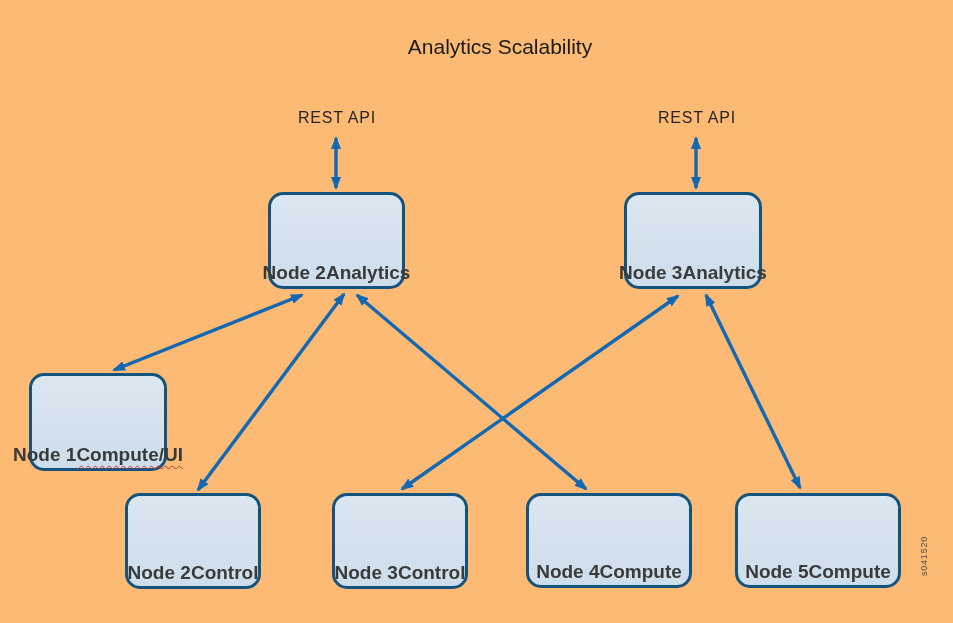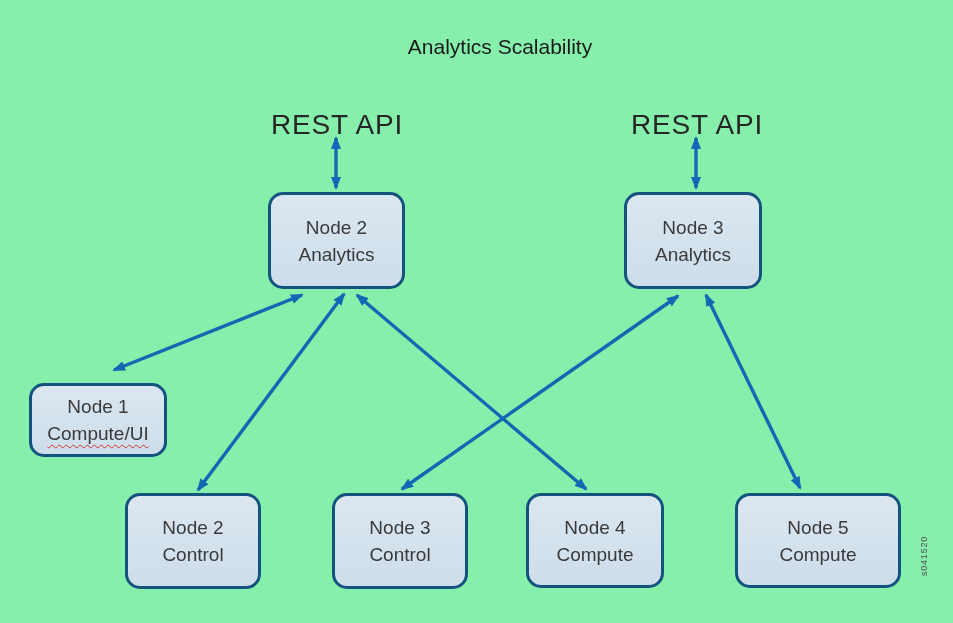--- a/index.html
+++ b/index.html
@@ -8,7 +8,7 @@
     position: relative;
     width: 953px;
     height: 623px;
-    background: #86efac;
+    background: #fdba74;
     font-family: "Liberation Sans", sans-serif;
     overflow: hidden;
   }

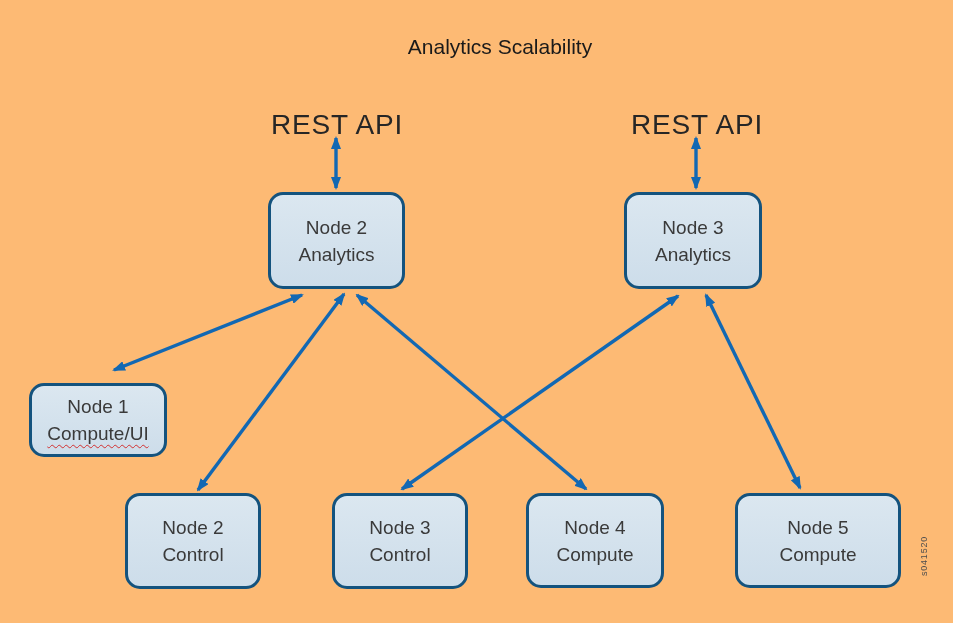--- a/index.html
+++ b/index.html
@@ -24,7 +24,7 @@
   .rest-label {
     position: absolute;
     transform: translateX(-50%);
-    font-size: 28px;
+    font-size: 16px;
     letter-spacing: 0.8px;
     color: var(--label-text, #262626);
     white-space: nowrap;

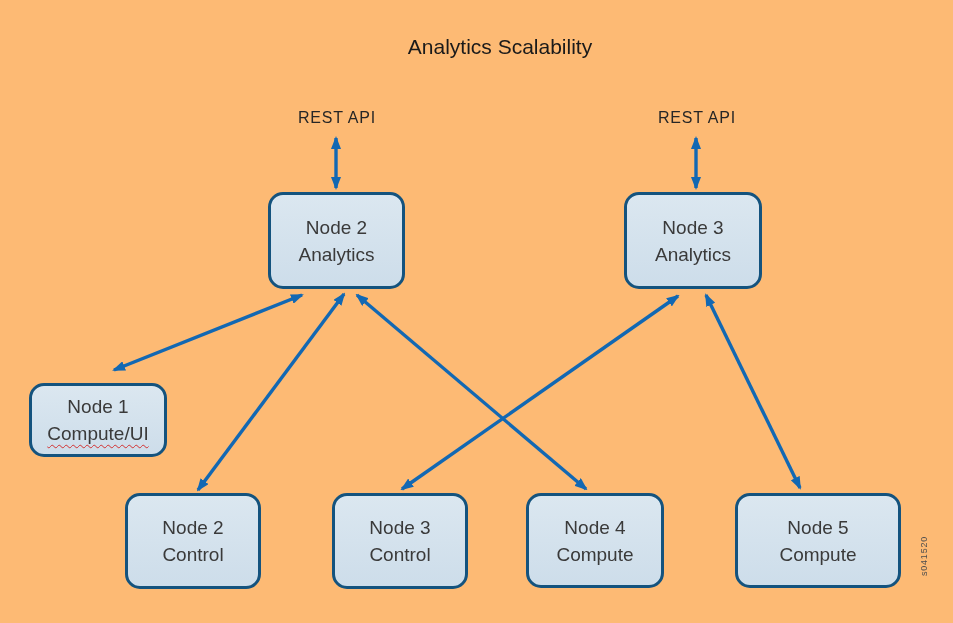--- a/index.html
+++ b/index.html
@@ -37,12 +37,12 @@
   .node {
     position: absolute;
     display: flex;
-    flex-direction: column;
-    align-items: center;
+    align-items: flex-end;
     justify-content: center;
     background: linear-gradient(180deg, var(--node-fill-top, #dbe7f0), var(--node-fill-bottom, #cdddea));
     border: 3px solid var(--node-border, #14537e);
     border-radius: 15px;
+    font-weight: bold;
   }
   .node-line {
     font-size: 19px;

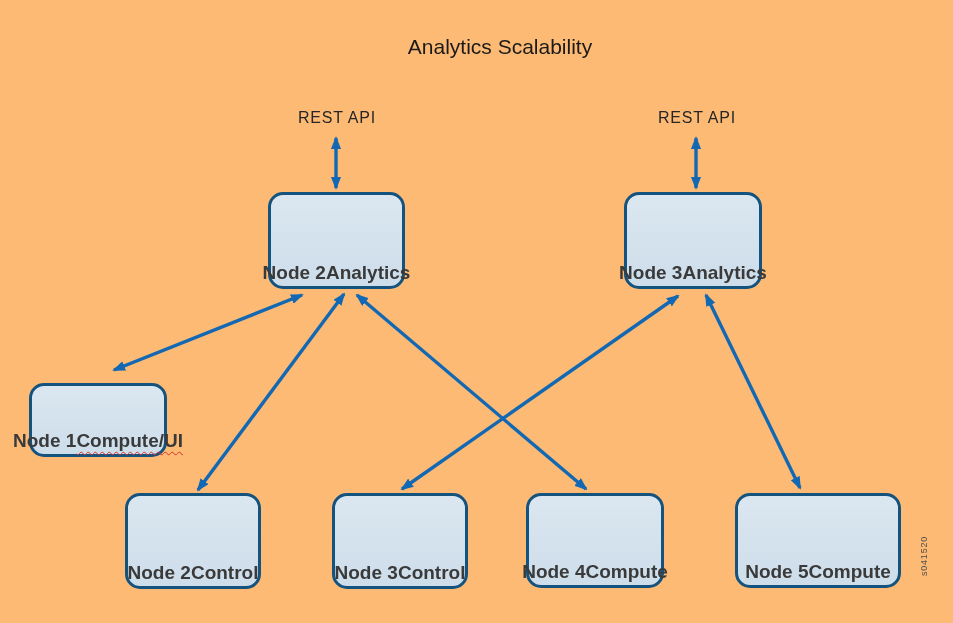--- a/index.html
+++ b/index.html
@@ -96,7 +96,7 @@
       <div class="node-line">Node 3</div>
       <div class="node-line">Analytics</div>
     </div>
-    <div class="node" style="left: 29px; top: 373px; width: 138px; height: 74px; margin-top: 10px;">
+    <div class="node" style="left: 29px; top: 373px; width: 138px; height: 98px;">
       <div class="node-line">Node 1</div>
       <div class="node-line squiggle">Compute/UI</div>
     </div>

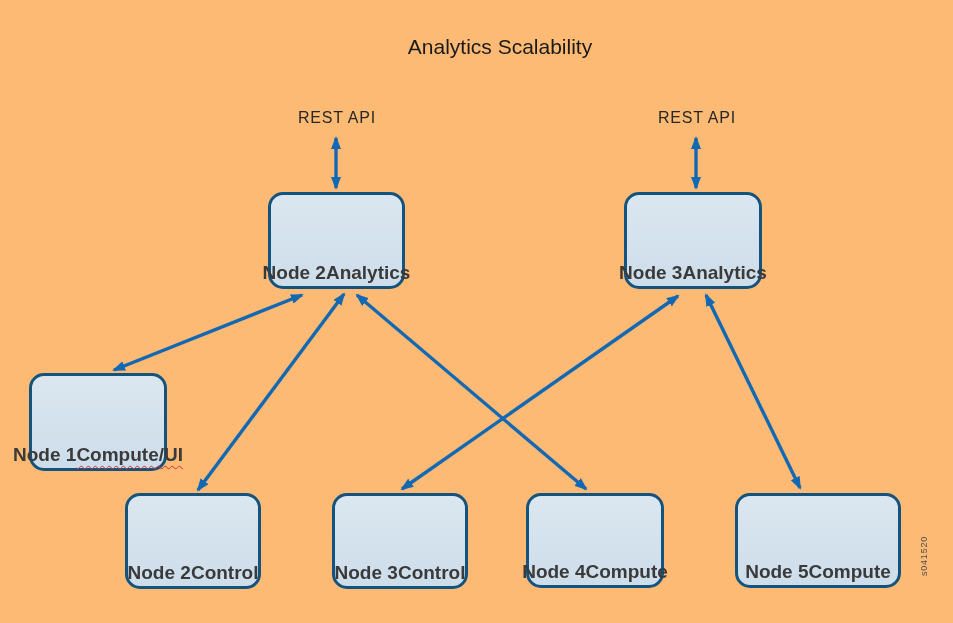--- a/index.html
+++ b/index.html
@@ -108,7 +108,7 @@
       <div class="node-line">Node 3</div>
       <div class="node-line">Control</div>
     </div>
-    <div class="node" style="left: 526px; top: 493px; width: 138px; height: 95px;">
+    <div class="node" style="left: 526px; top: 493px; width: 166px; height: 95px;">
       <div class="node-line">Node 4</div>
       <div class="node-line">Compute</div>
     </div>

